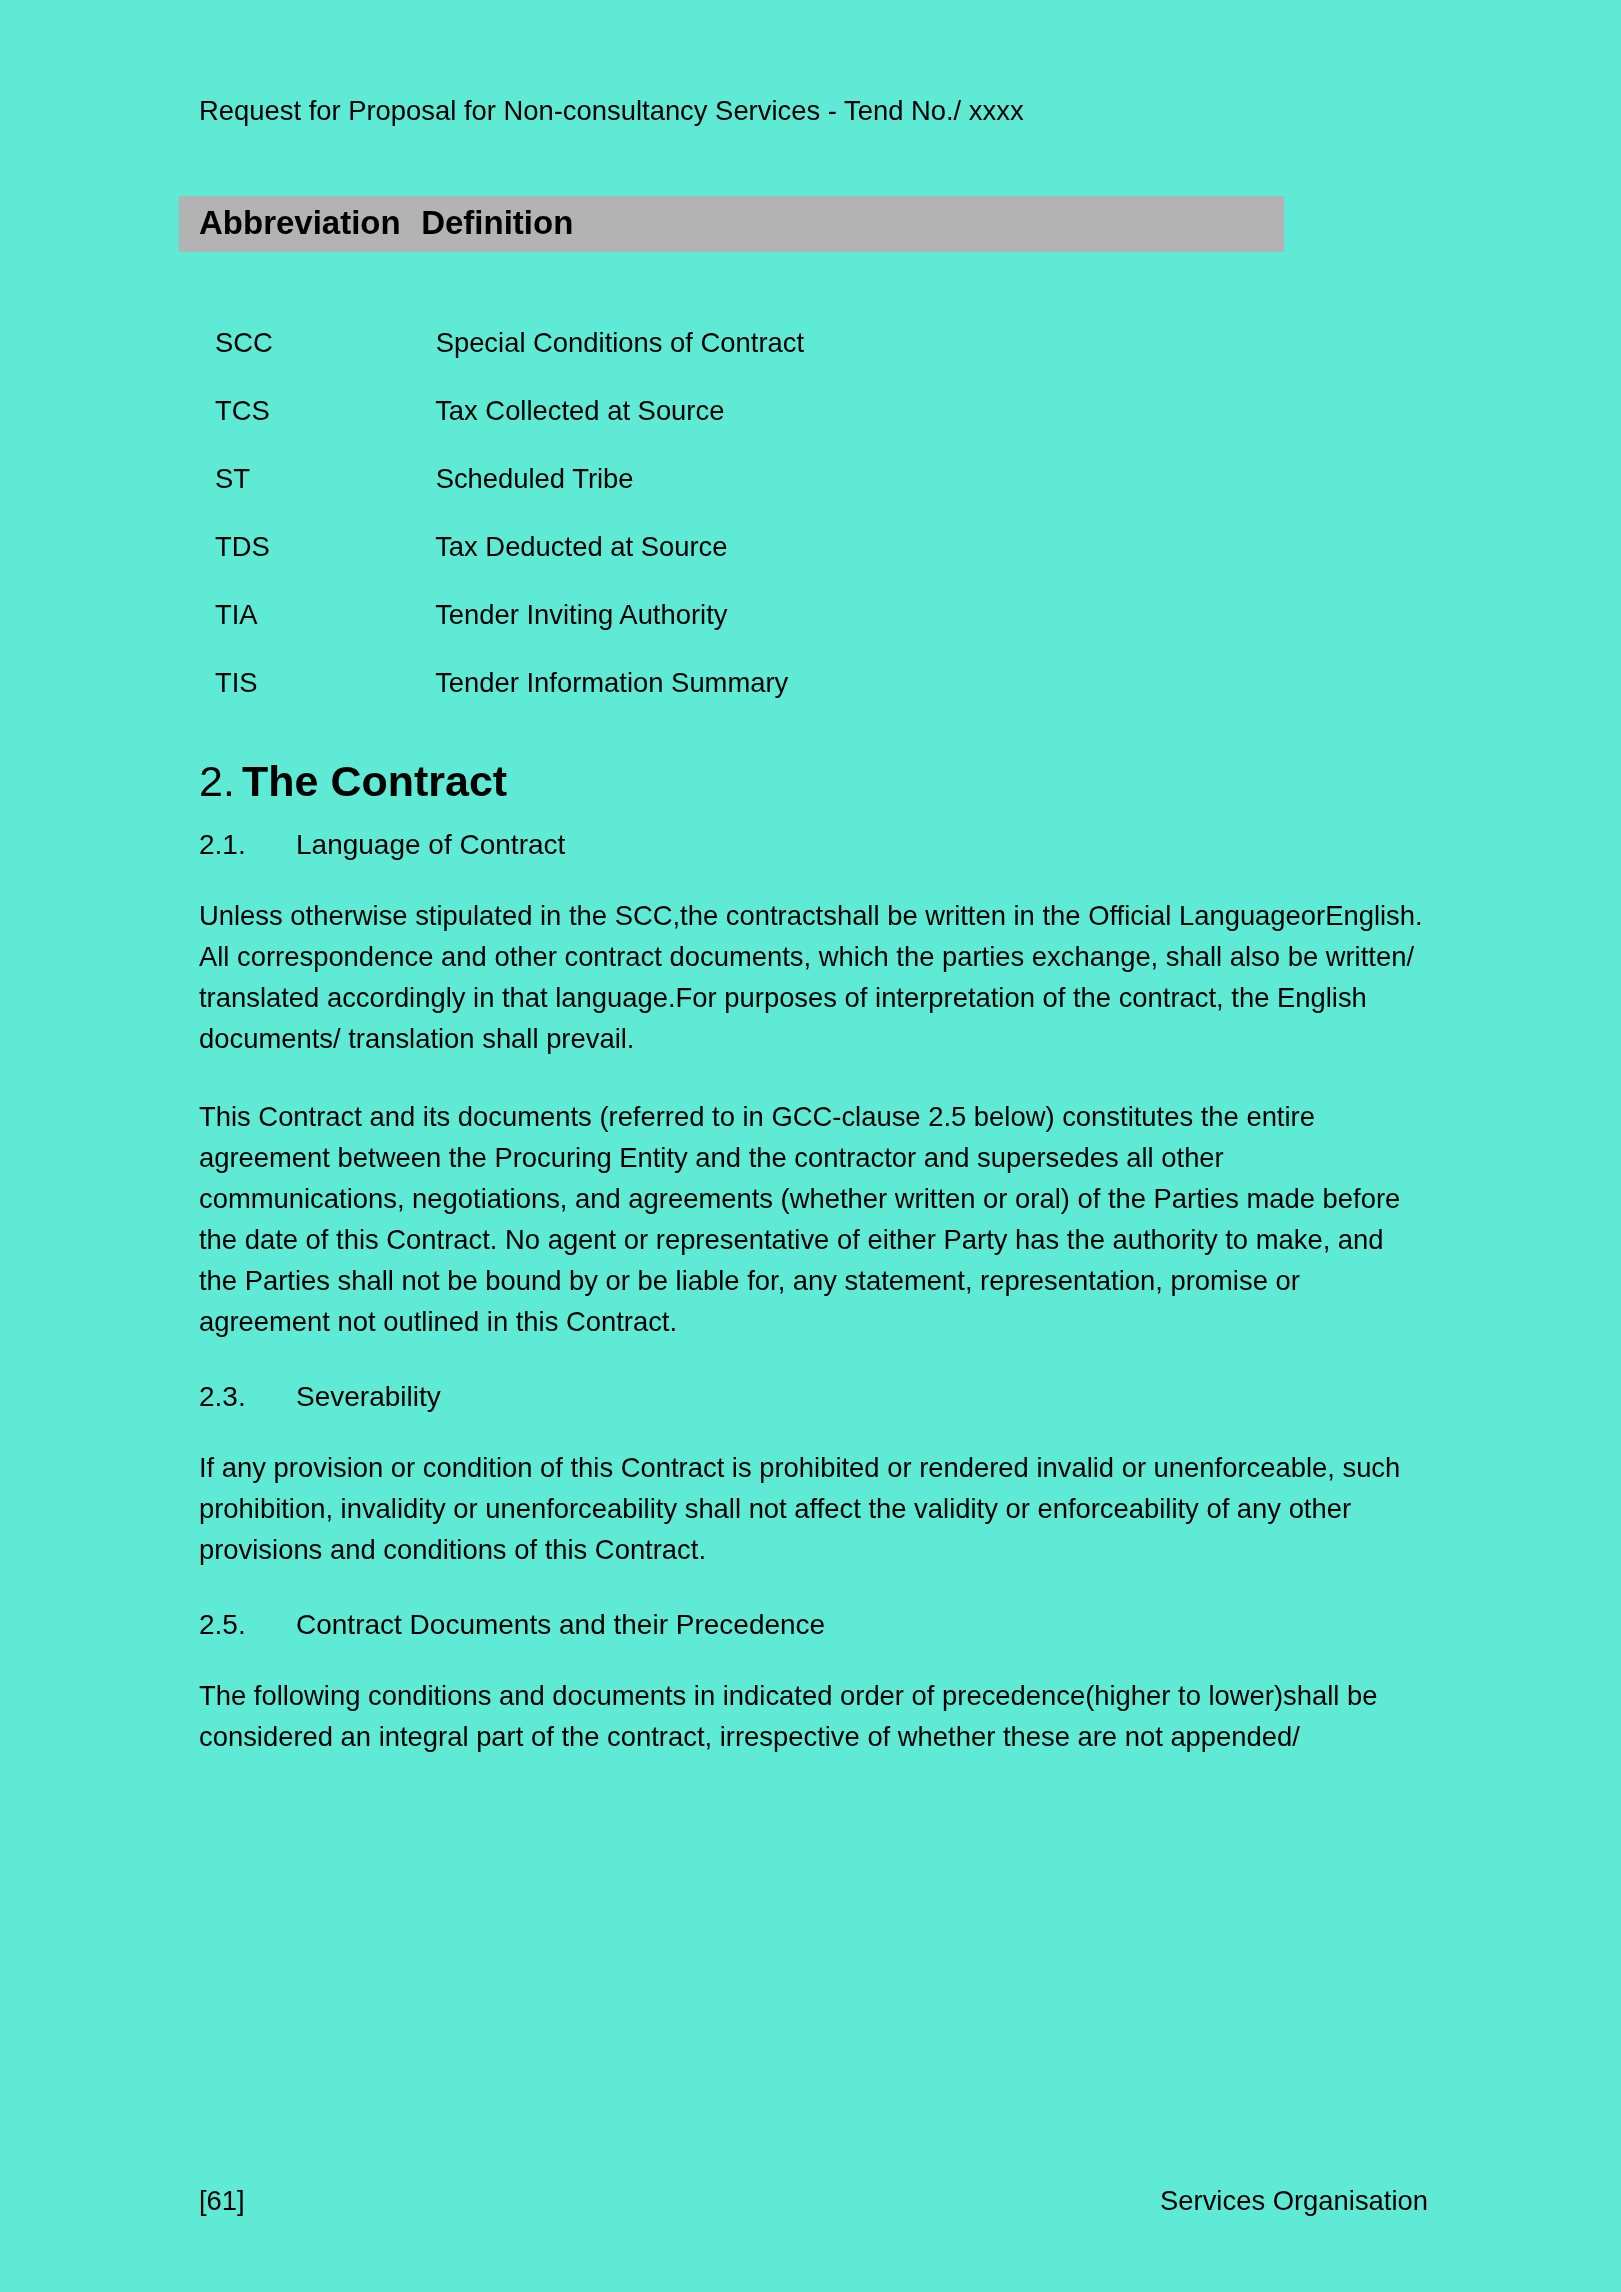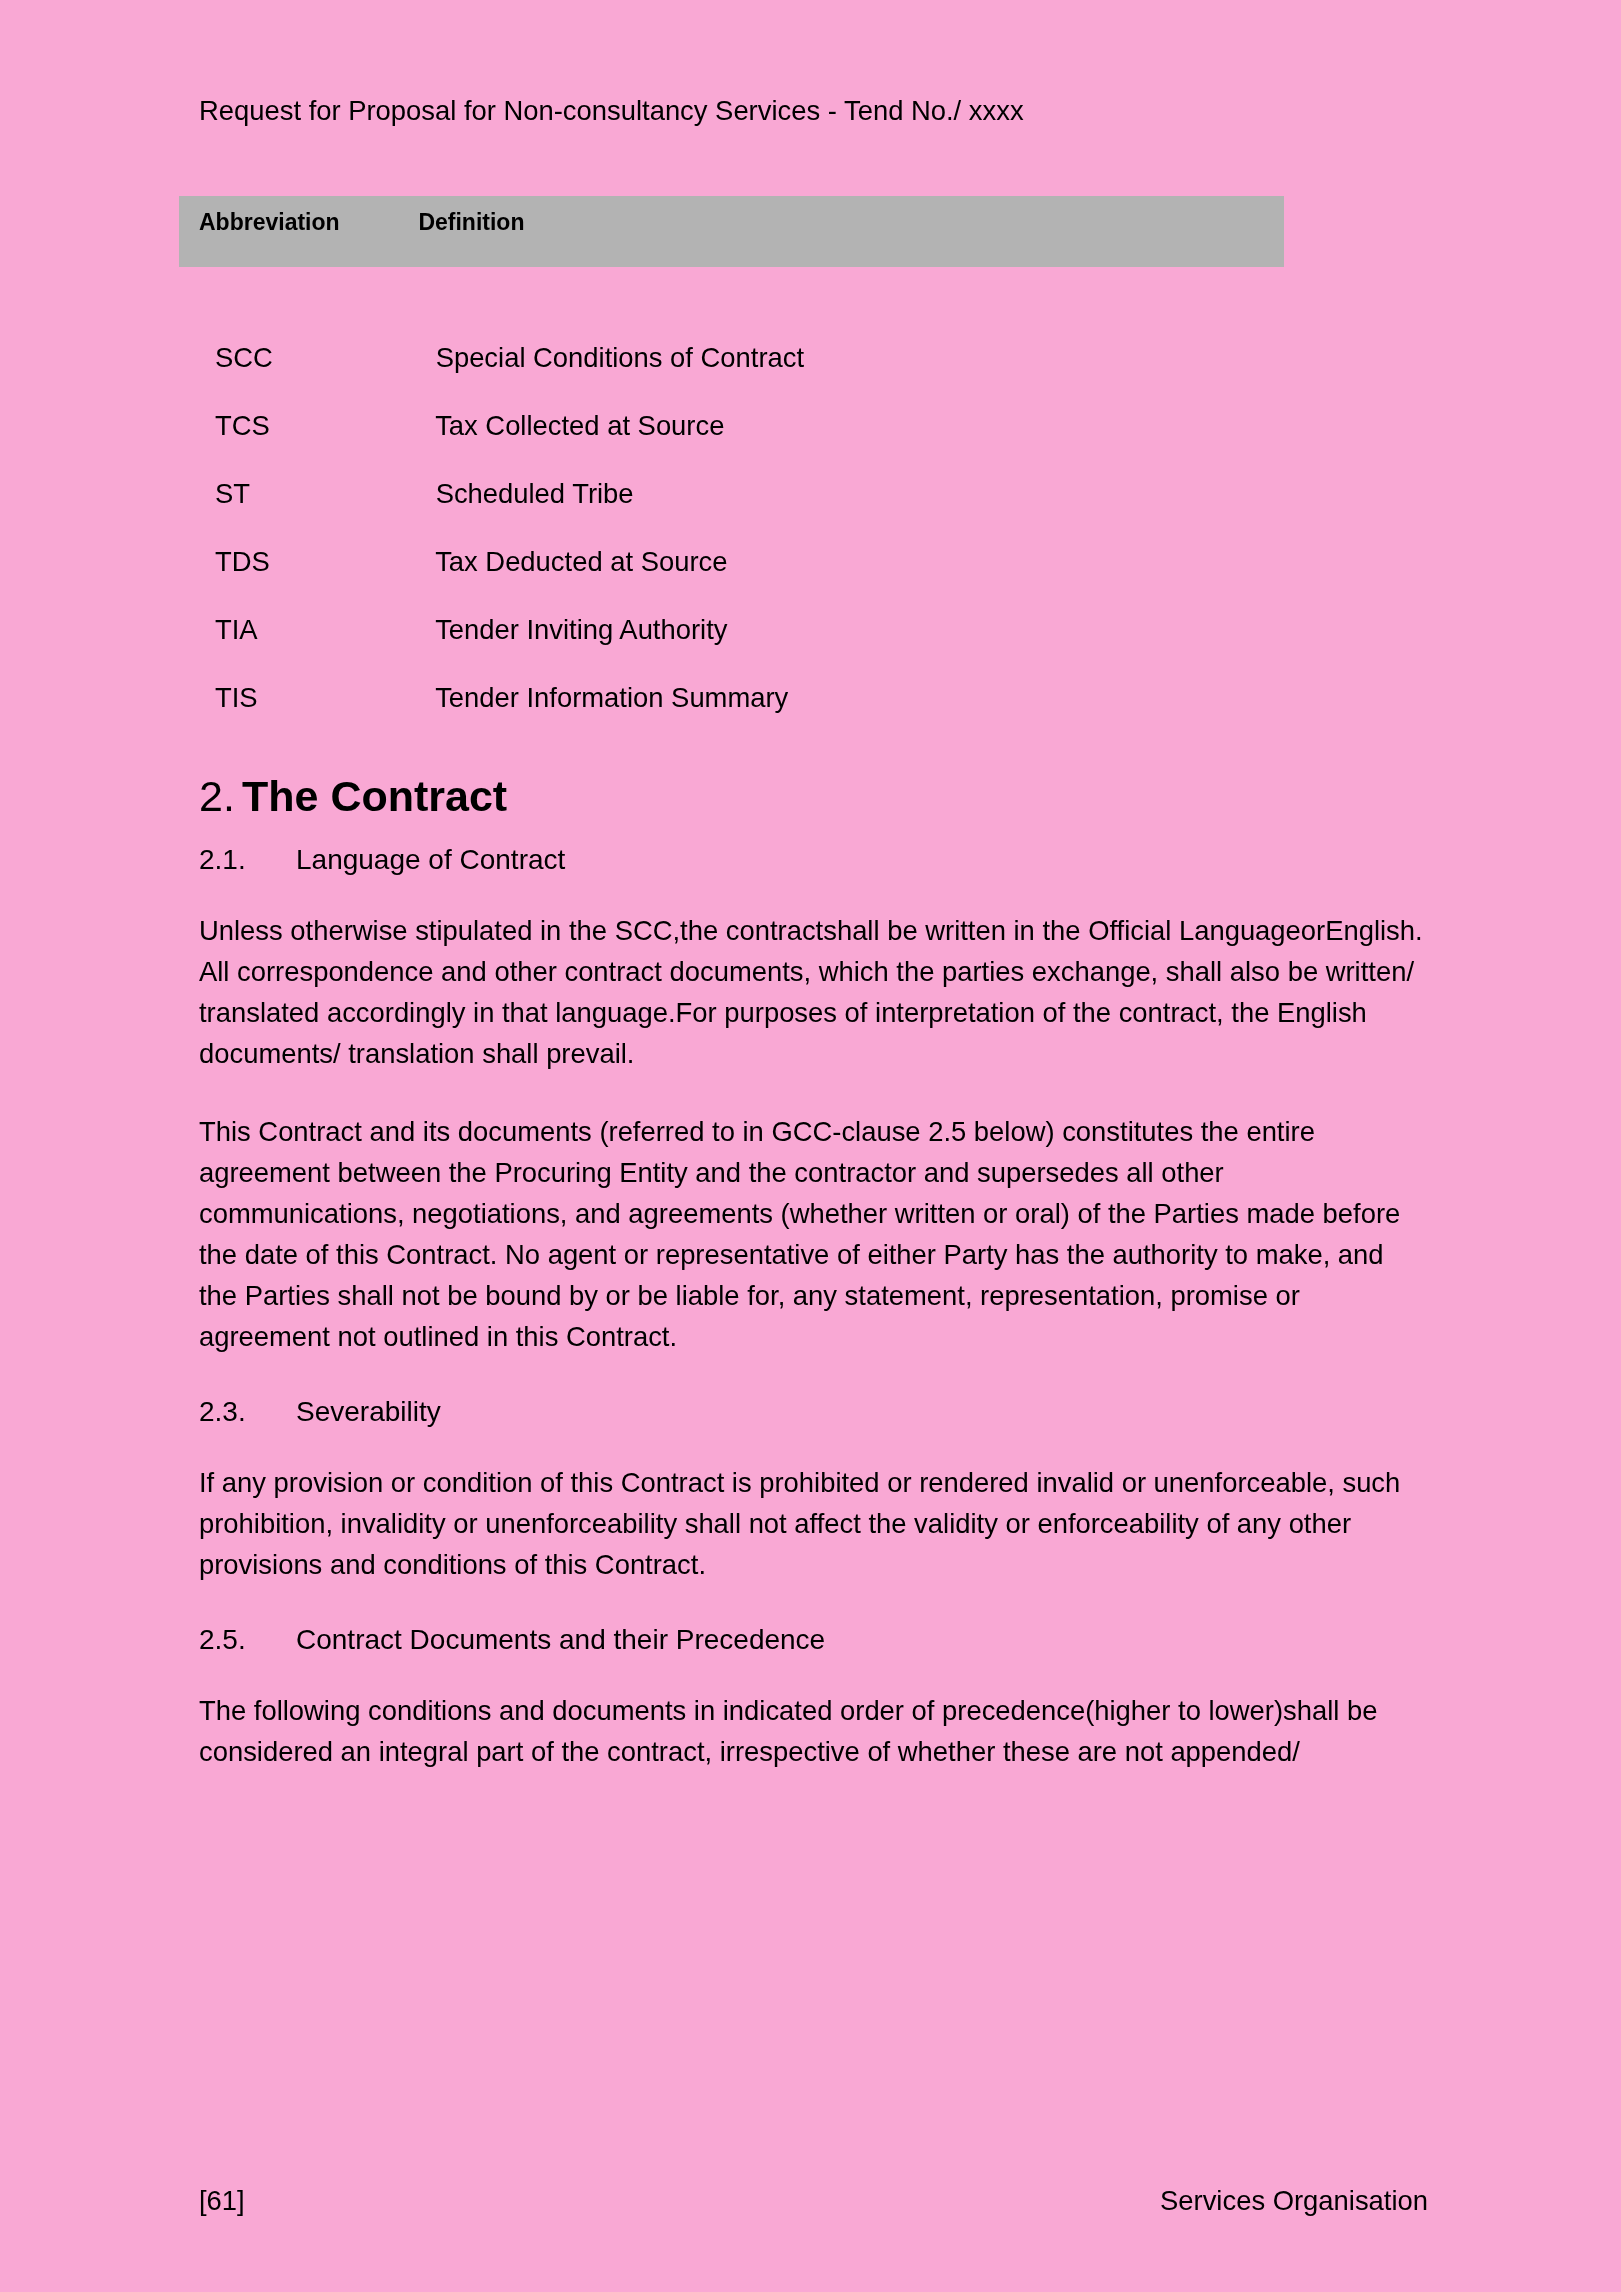--- a/index.html
+++ b/index.html
@@ -14,7 +14,7 @@
     position: relative;
     width: 1621px;
     height: 2293px;
-    background: #f9a8d4;
+    background: #5eead4;
     overflow: hidden;
   }
   .content {

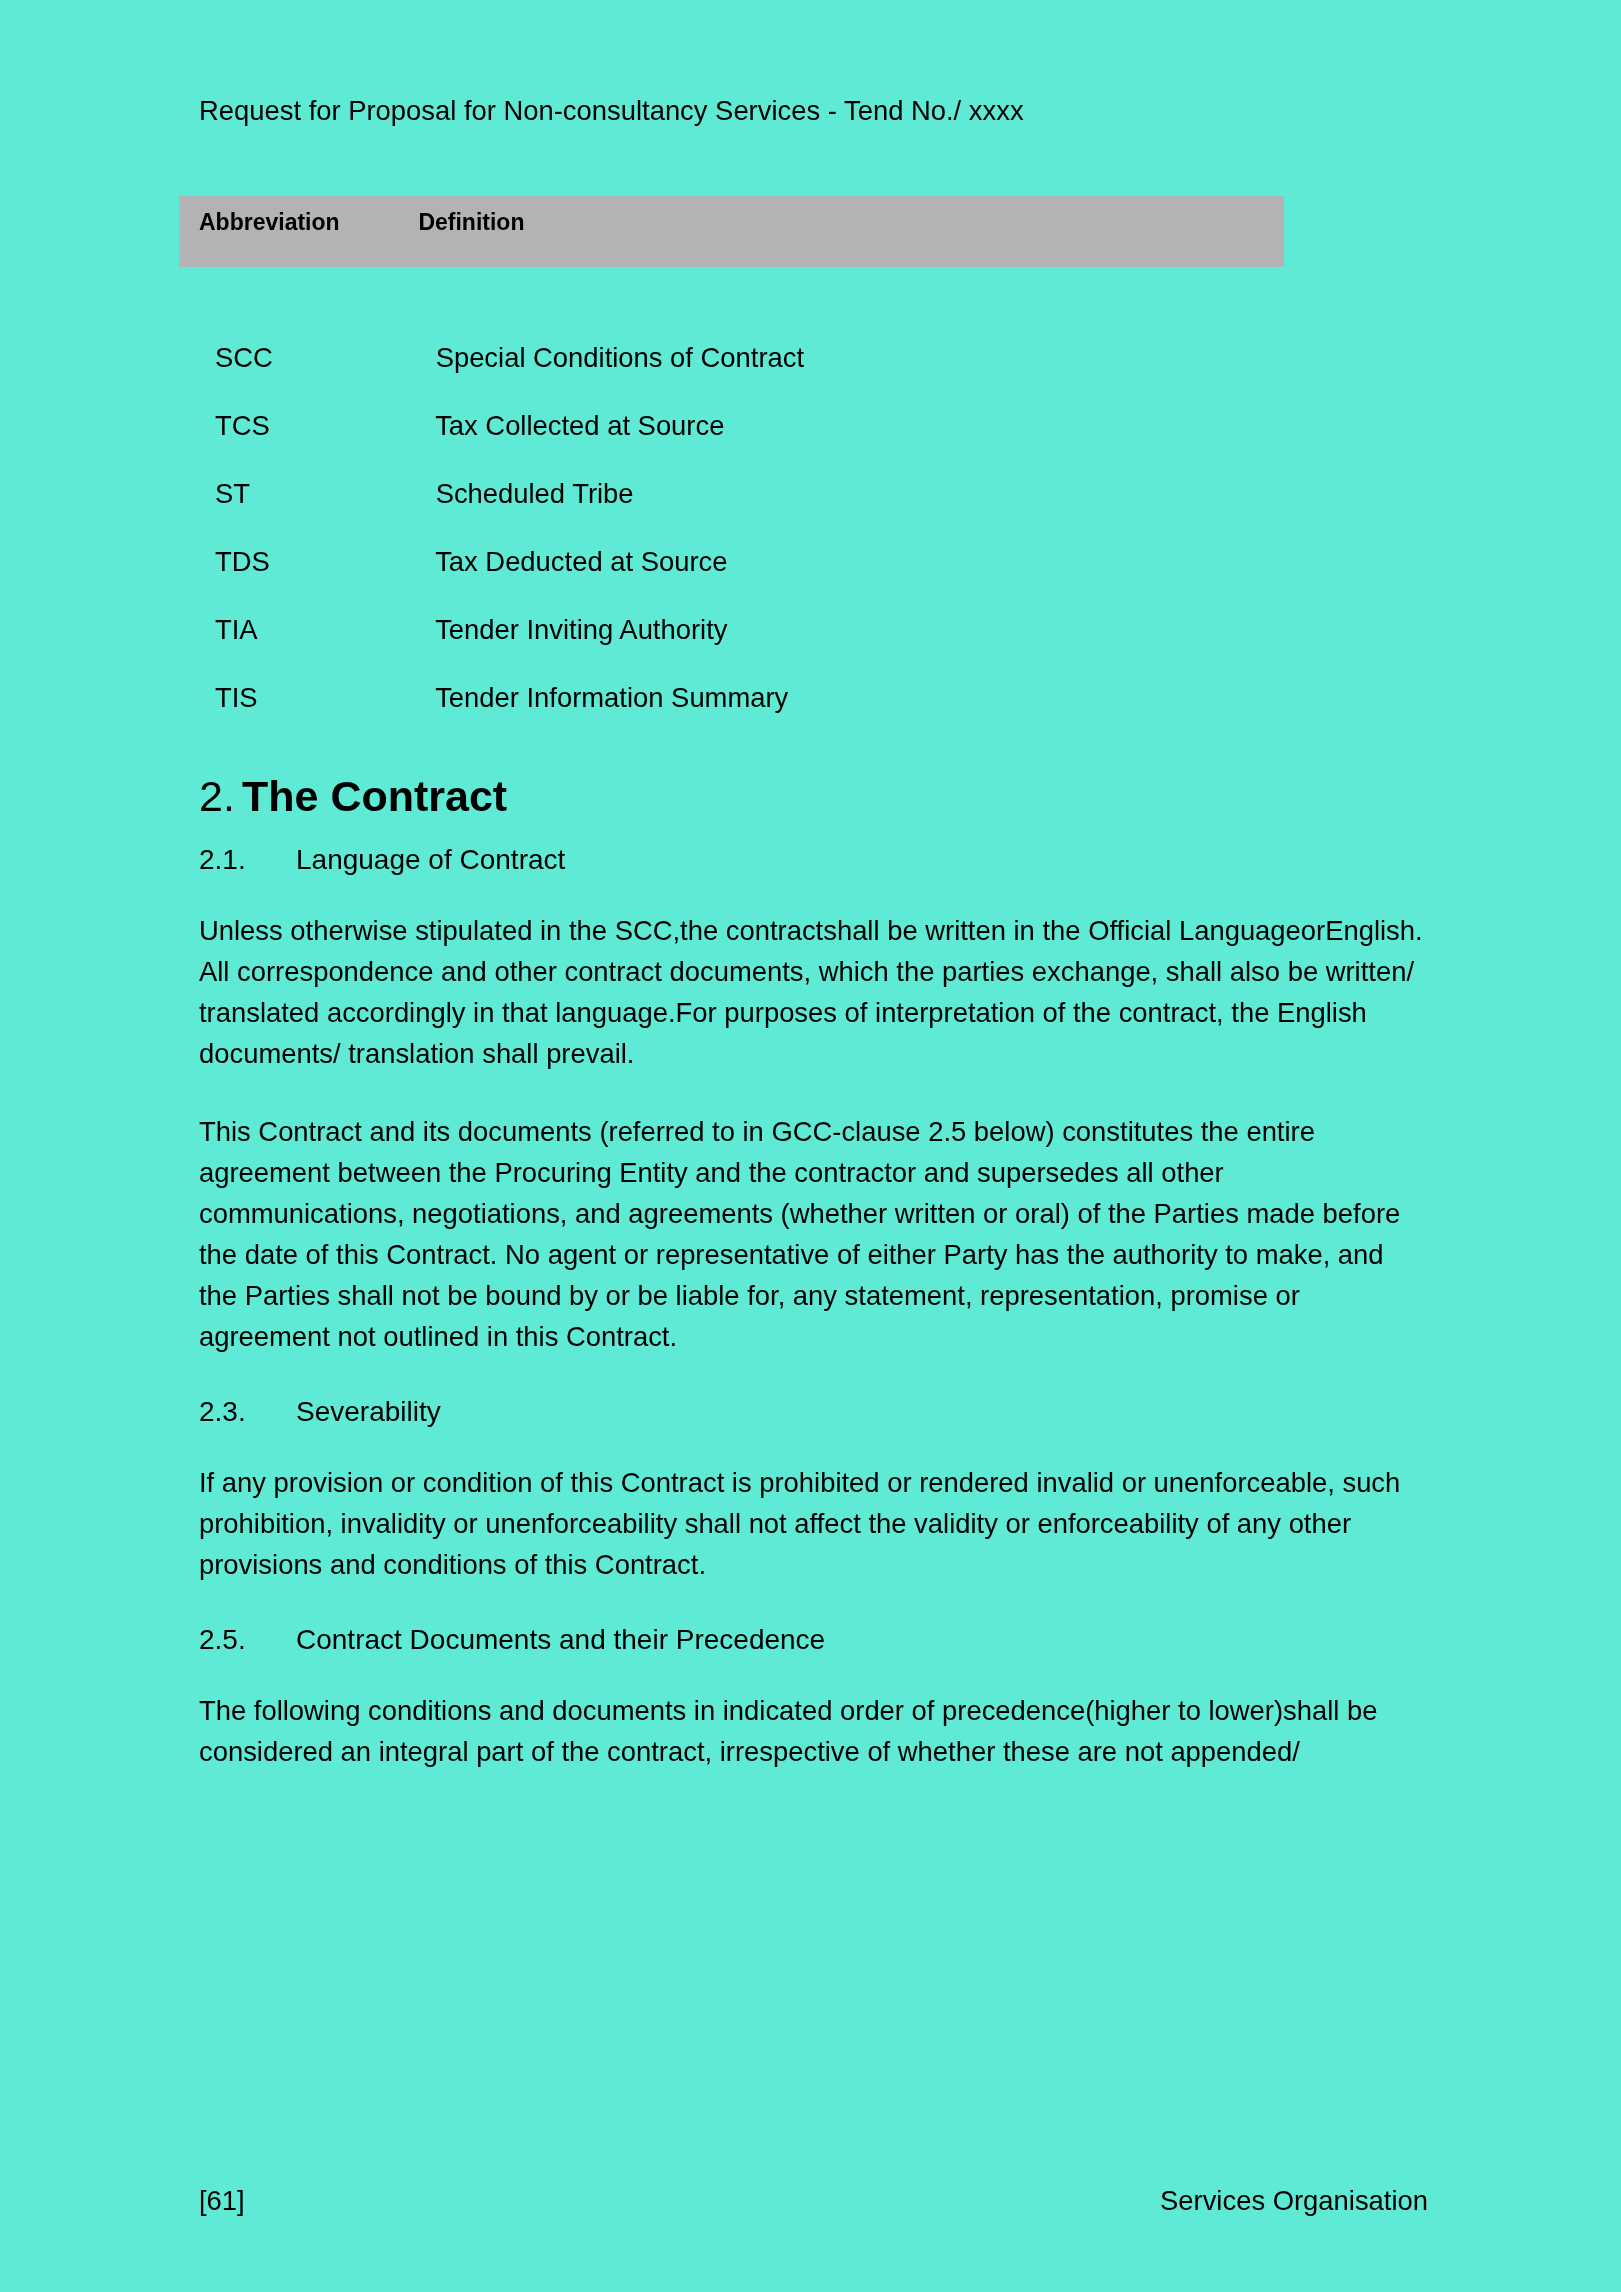--- a/index.html
+++ b/index.html
@@ -27,13 +27,13 @@
   }
   .abbr-table { margin-top: 69px; }
   .abbr-table-header {
-    height: 71px;
+    height: 56px;
     width: 1105px;
     margin-left: -19.6px;
     padding: 9.8px 0 0 19.6px;
     background: #b3b3b3;
     font-weight: bold;
-    font-size: 23px;
+    font-size: 33px;
     line-height: 33px;
   }
   .col-abbr {

